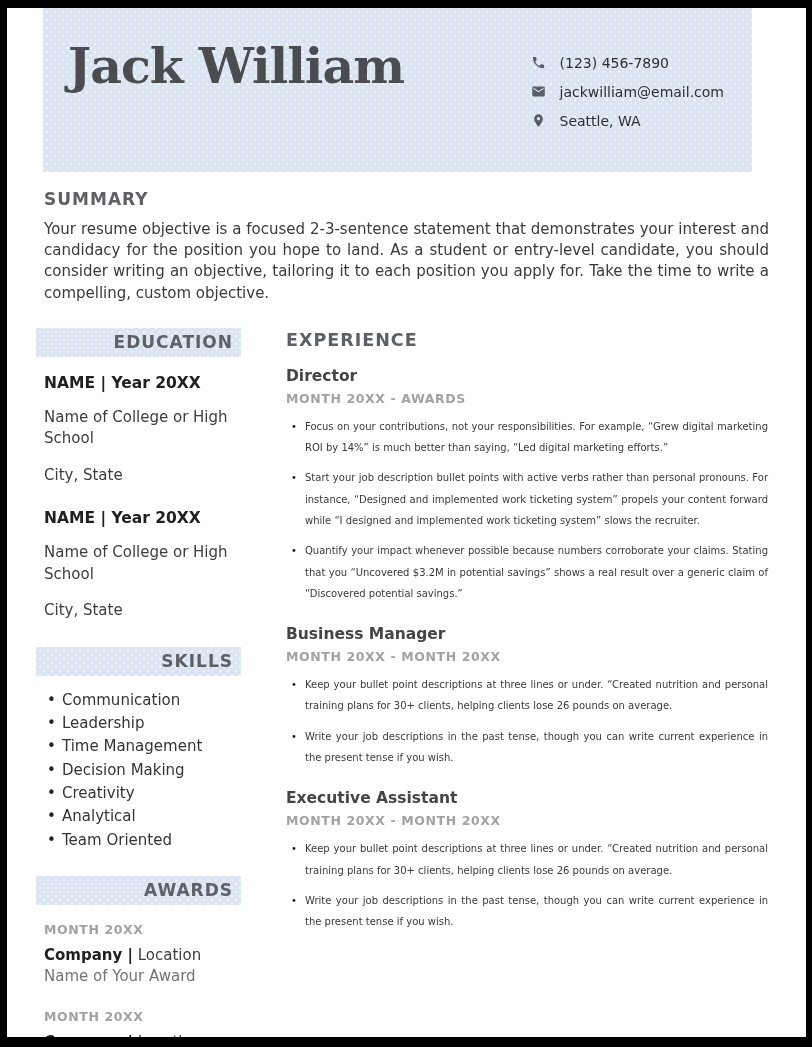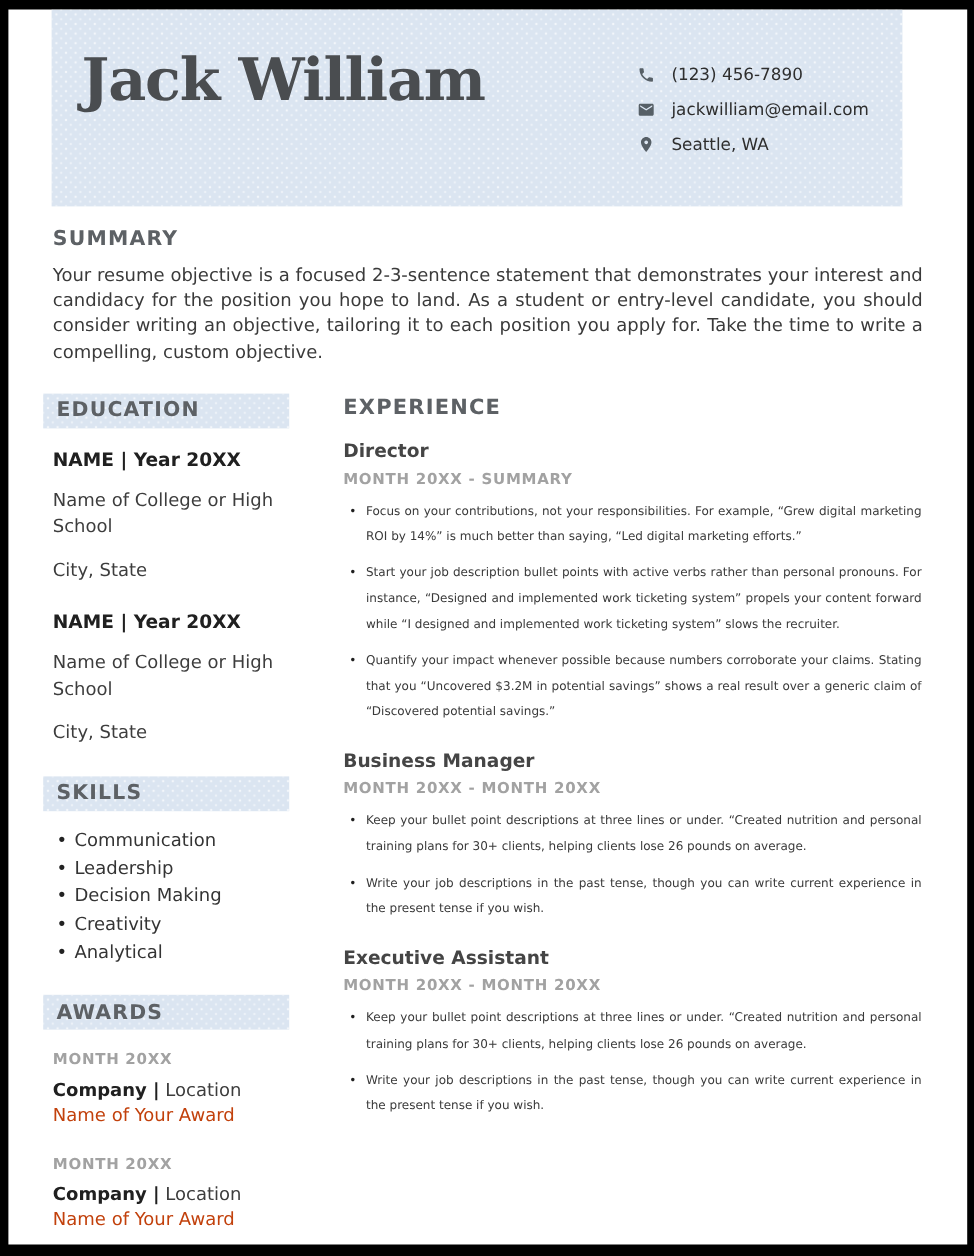--- a/index.html
+++ b/index.html
@@ -24,6 +24,7 @@
       radial-gradient(circle, rgba(255,255,255,0.45) 1px, transparent 1.3px);
     background-size: 8px 8px, 8px 8px;
     background-position: 0 0, 4px 4px;
+    justify-content: flex-end;
   }
   
   .header {

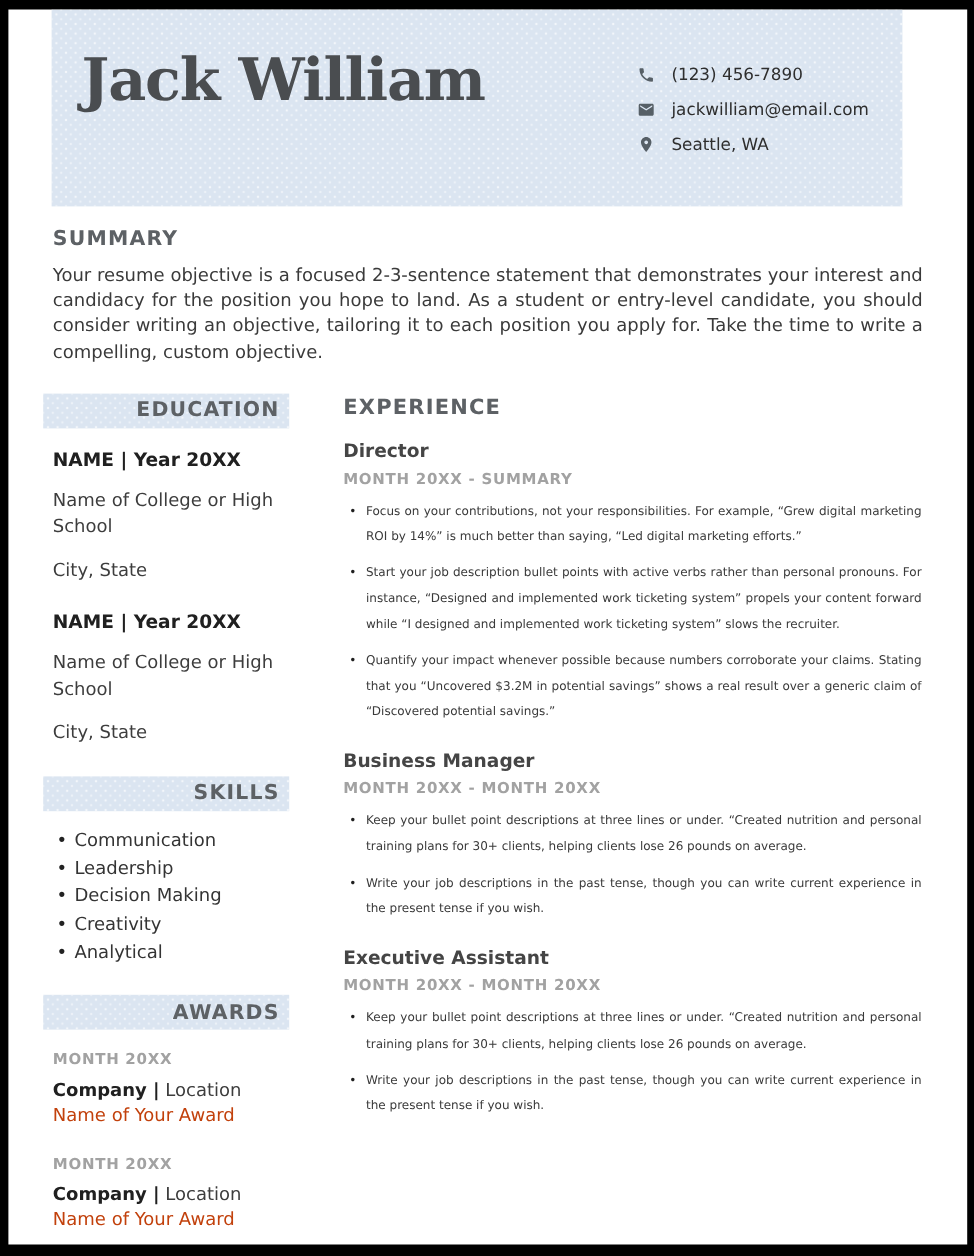--- a/index.html
+++ b/index.html
@@ -243,7 +243,7 @@
       <div class="section-heading">EXPERIENCE</div>
 
       <div class="job-title">Director</div>
-      <div class="job-dates">MONTH 20XX - SUMMARY</div>
+      <div class="job-dates">MONTH 20XX - AWARDS</div>
       <ul class="bullets">
         <li>Focus on your contributions, not your responsibilities. For example, “Grew digital marketing ROI by 14%” is much better than saying, “Led digital marketing efforts.”</li>
         <li>Start your job description bullet points with active verbs rather than personal pronouns. For instance, “Designed and implemented work ticketing system” propels your content forward while “I designed and implemented work ticketing system” slows the recruiter.</li>

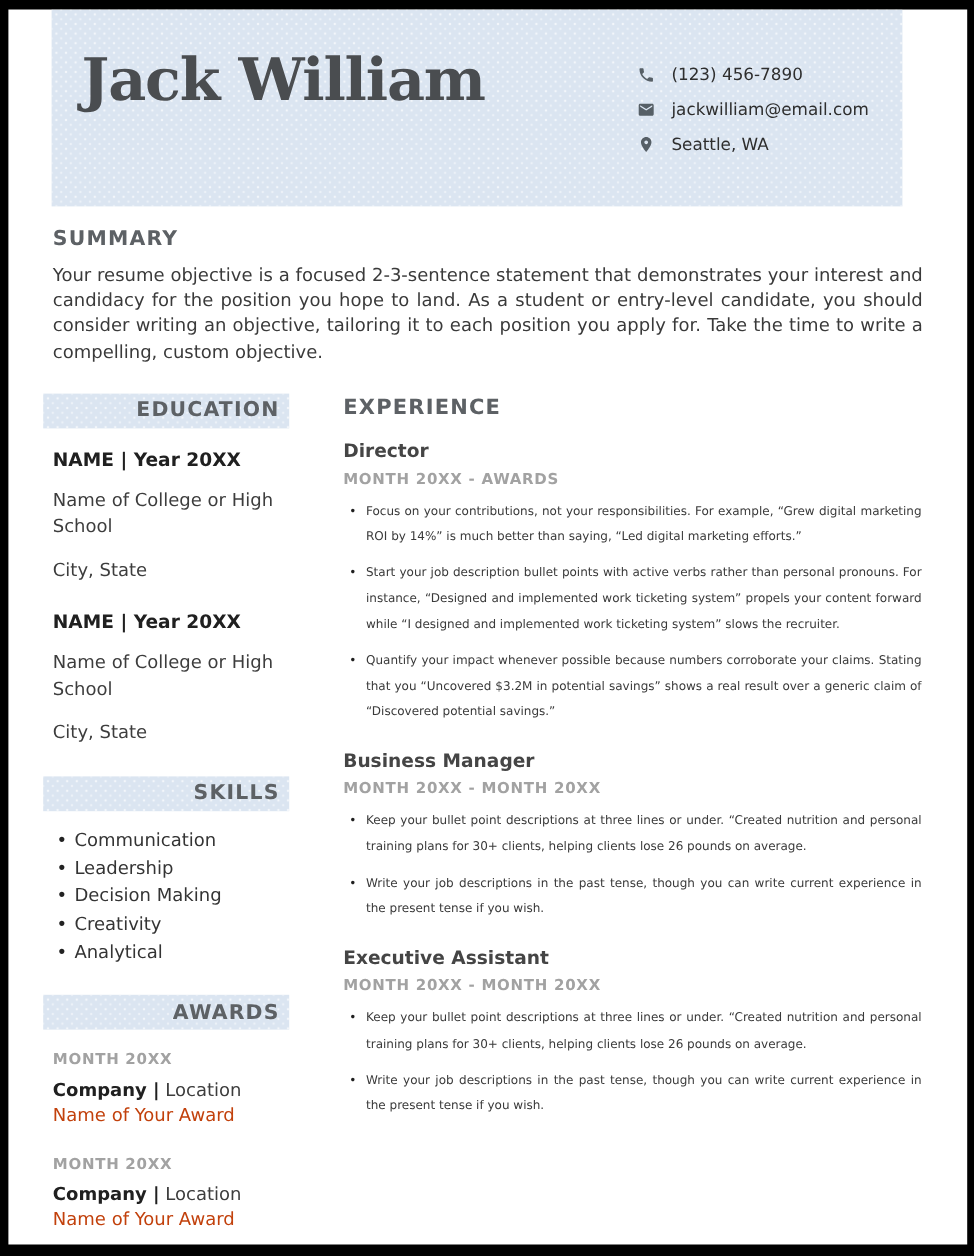--- a/index.html
+++ b/index.html
@@ -211,6 +211,7 @@
       <ul class="skills-list sidebar-pad">
         <li>Communication</li>
         <li>Leadership</li>
+        <li>Time Management</li>
         <li>Decision Making</li>
         <li>Creativity</li>
         <li>Analytical</li>

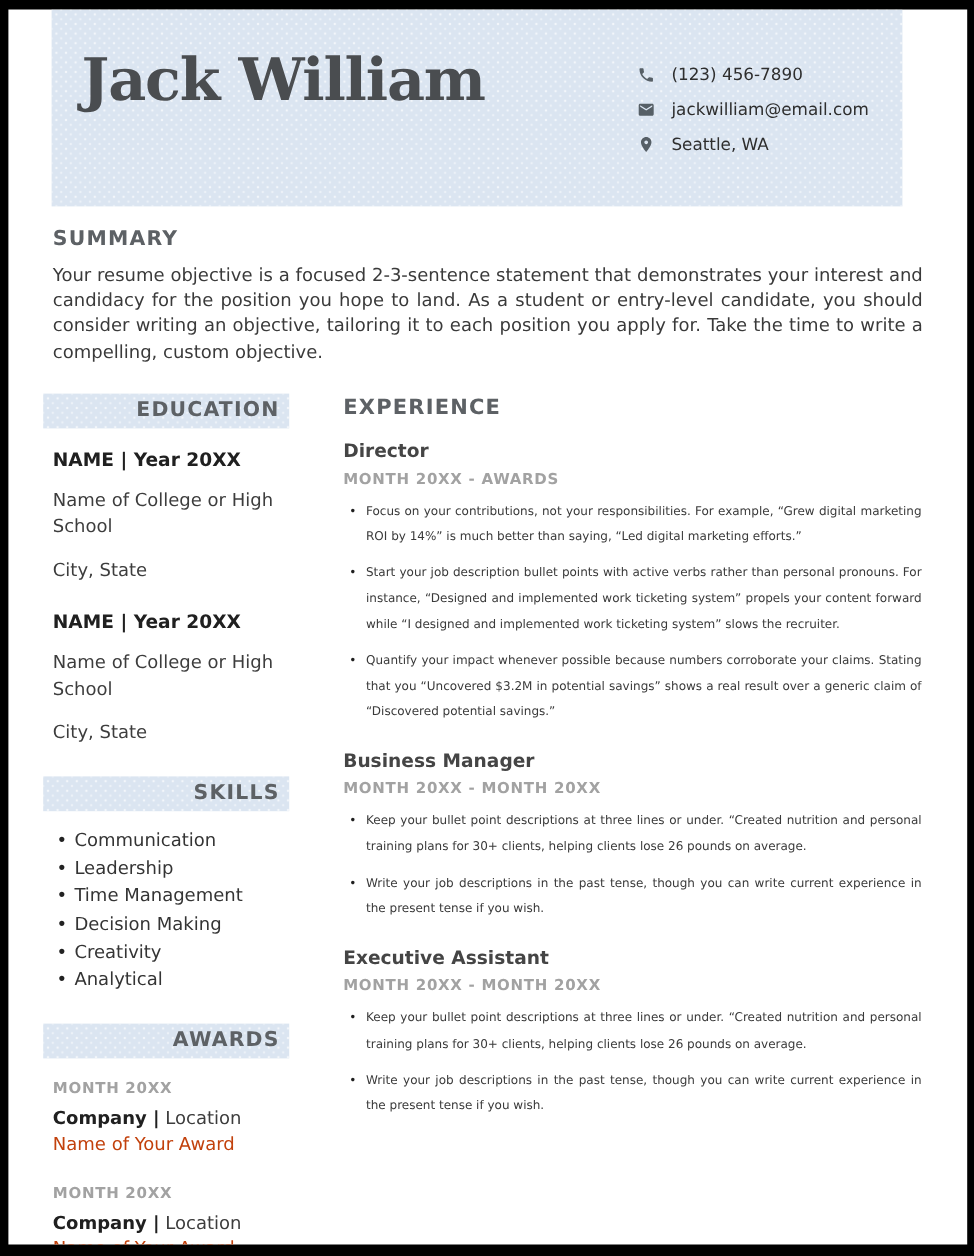--- a/index.html
+++ b/index.html
@@ -215,6 +215,7 @@
         <li>Decision Making</li>
         <li>Creativity</li>
         <li>Analytical</li>
+        <li>Team Oriented</li>
       </ul>
 
       <div class="band dots awards-band">

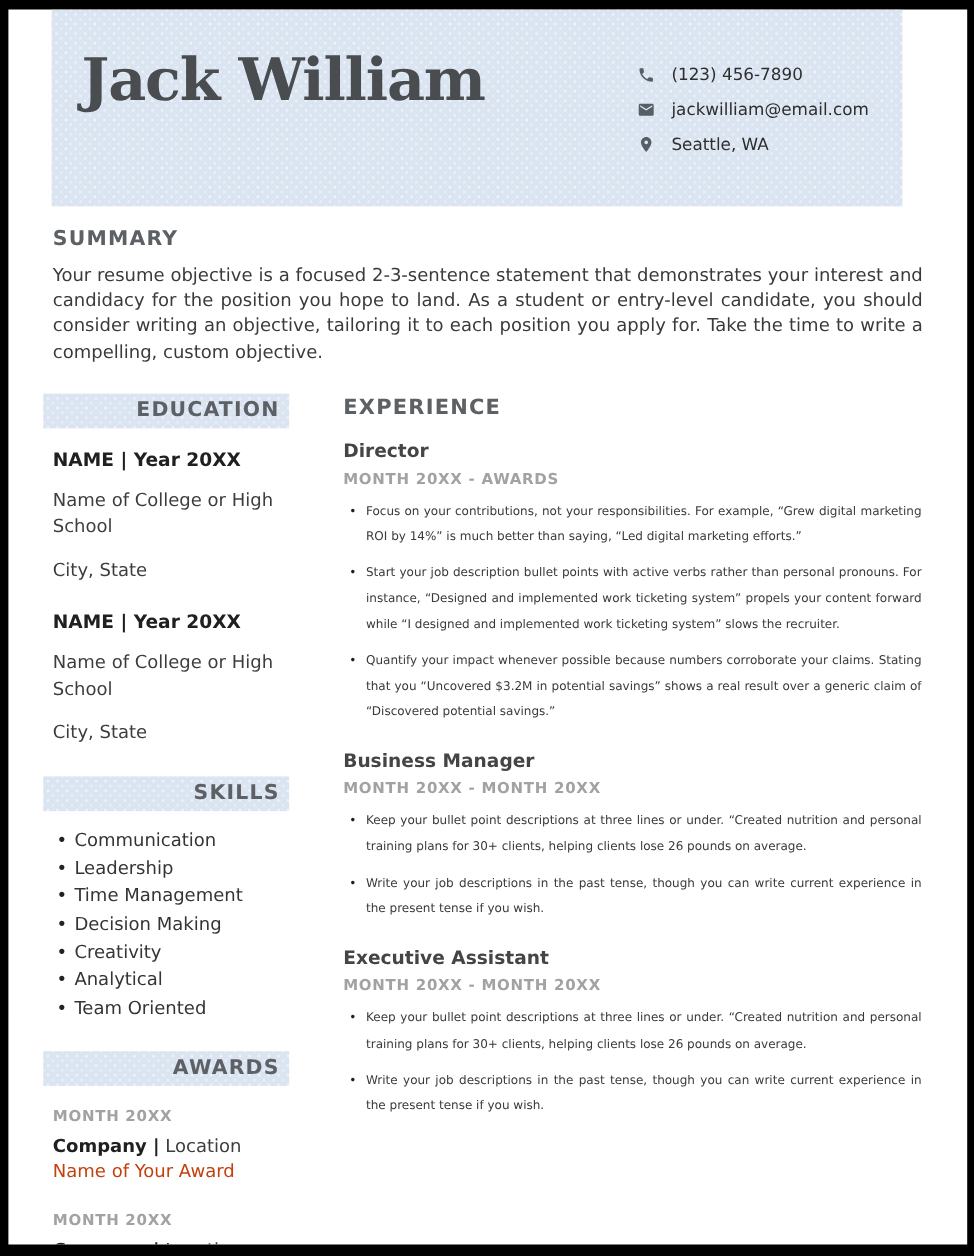--- a/index.html
+++ b/index.html
@@ -116,7 +116,7 @@
   .award-company-line { margin-top: 8px; font-size: 15px; line-height: 21px; }
   .award-company { font-weight: bold; color: #202020; }
   .award-location { color: #3d3d3d; }
-  .award-name { font-size: 15px; line-height: 21px; color: #c2410c; }
+  .award-name { font-size: 15px; line-height: 21px; color: #737373; }
   
   .main { margin-left: 45px; width: 482px; }
   .main .section-heading { margin-top: 2px; font-size: 17.5px; }

